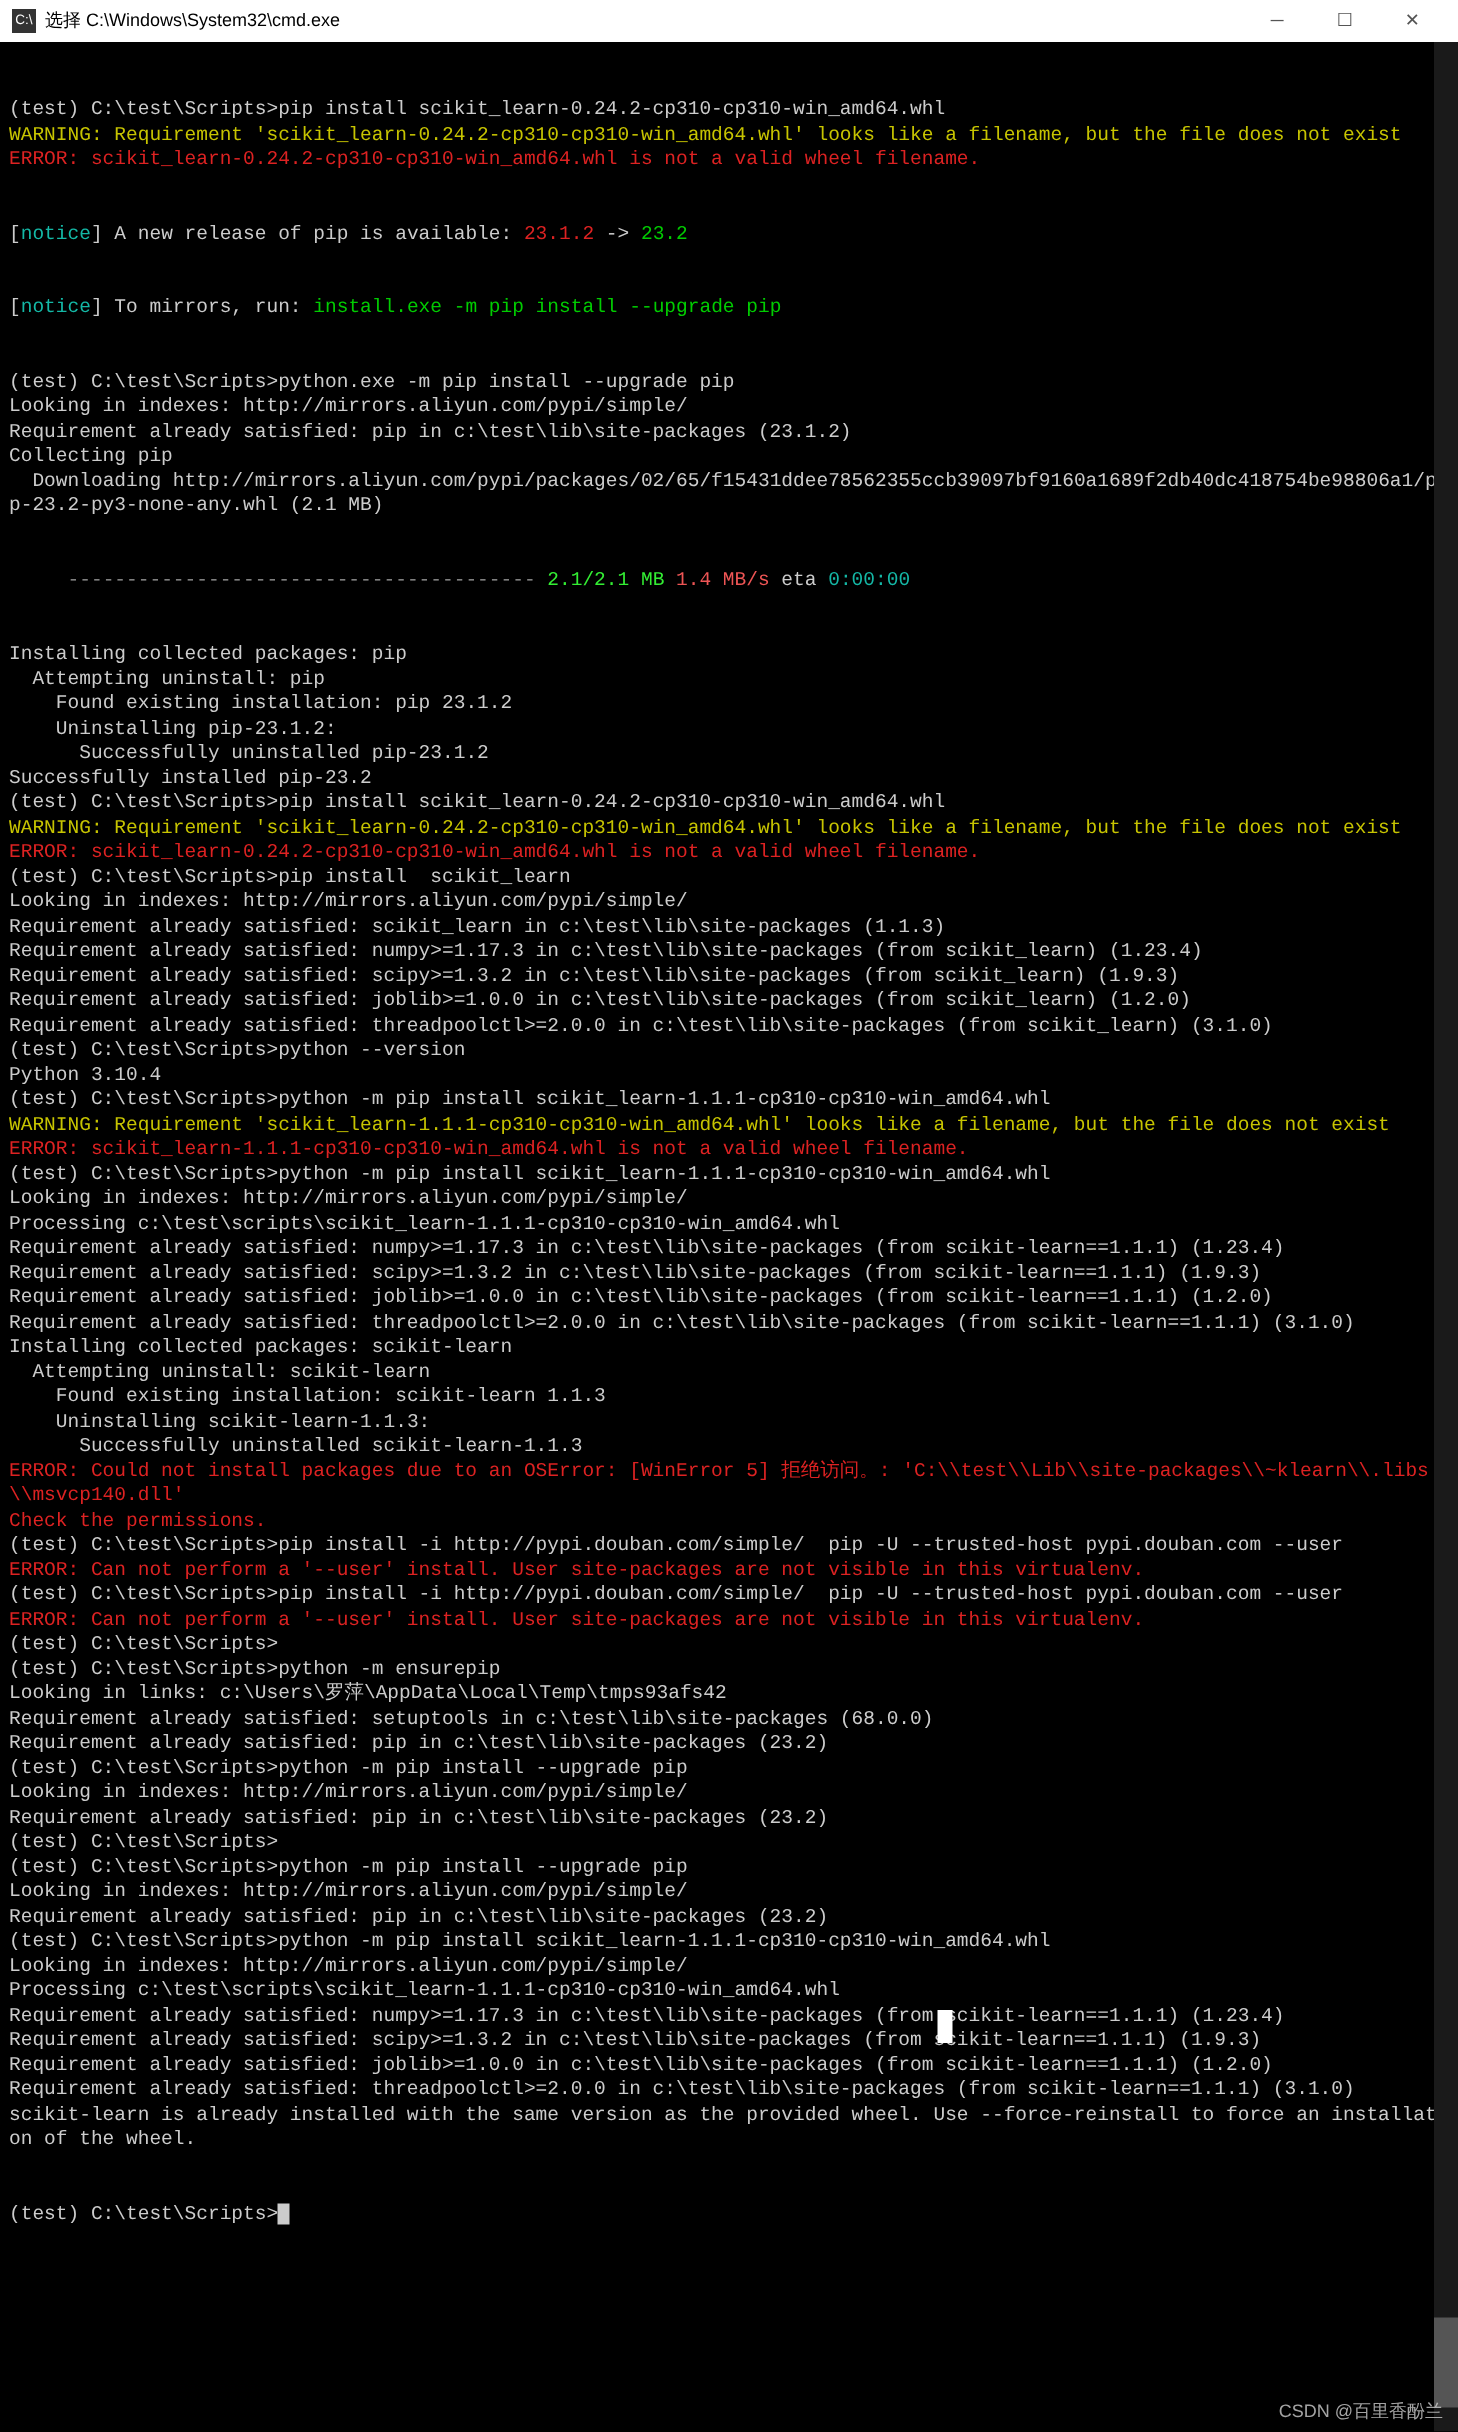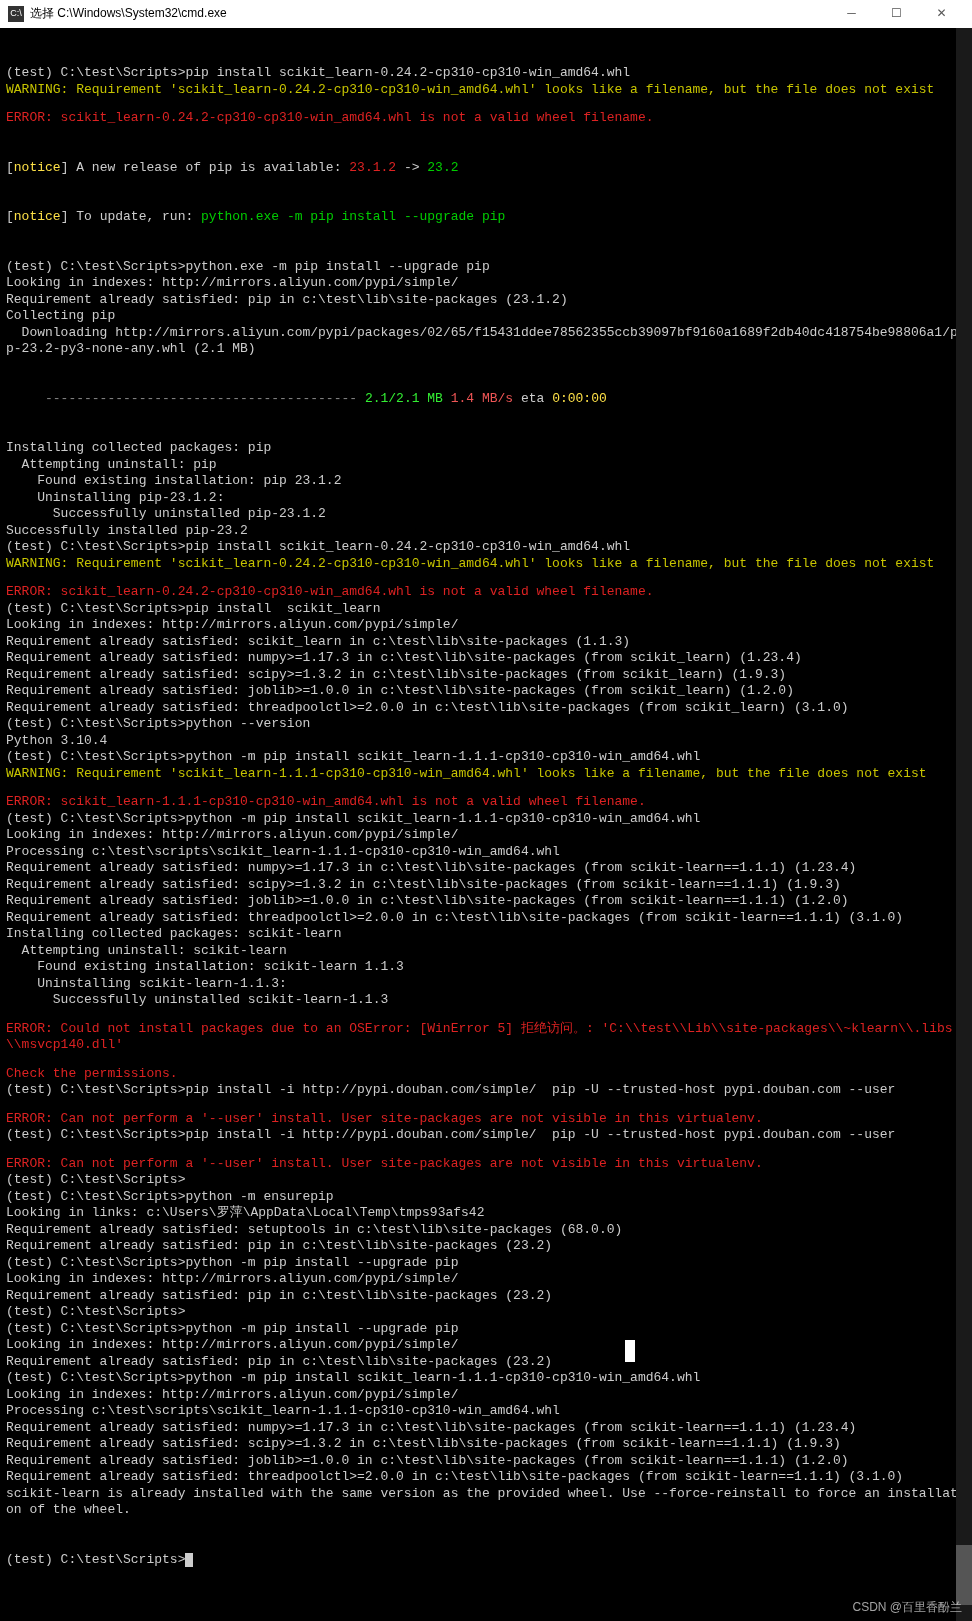--- a/index.html
+++ b/index.html
@@ -57,7 +57,7 @@
 .line { display: block; white-space: pre-wrap; word-break: break-all; }
 .white { color: #ccc; }
 .yellow { color: #c7c400; }
-.red { color: #d22; margin-top: 12px; }
+.red { color: #d22; }
 .cyan { color: #fde047; }
 .green { color: #0c0; }
 .bright-green { color: #3e3; }

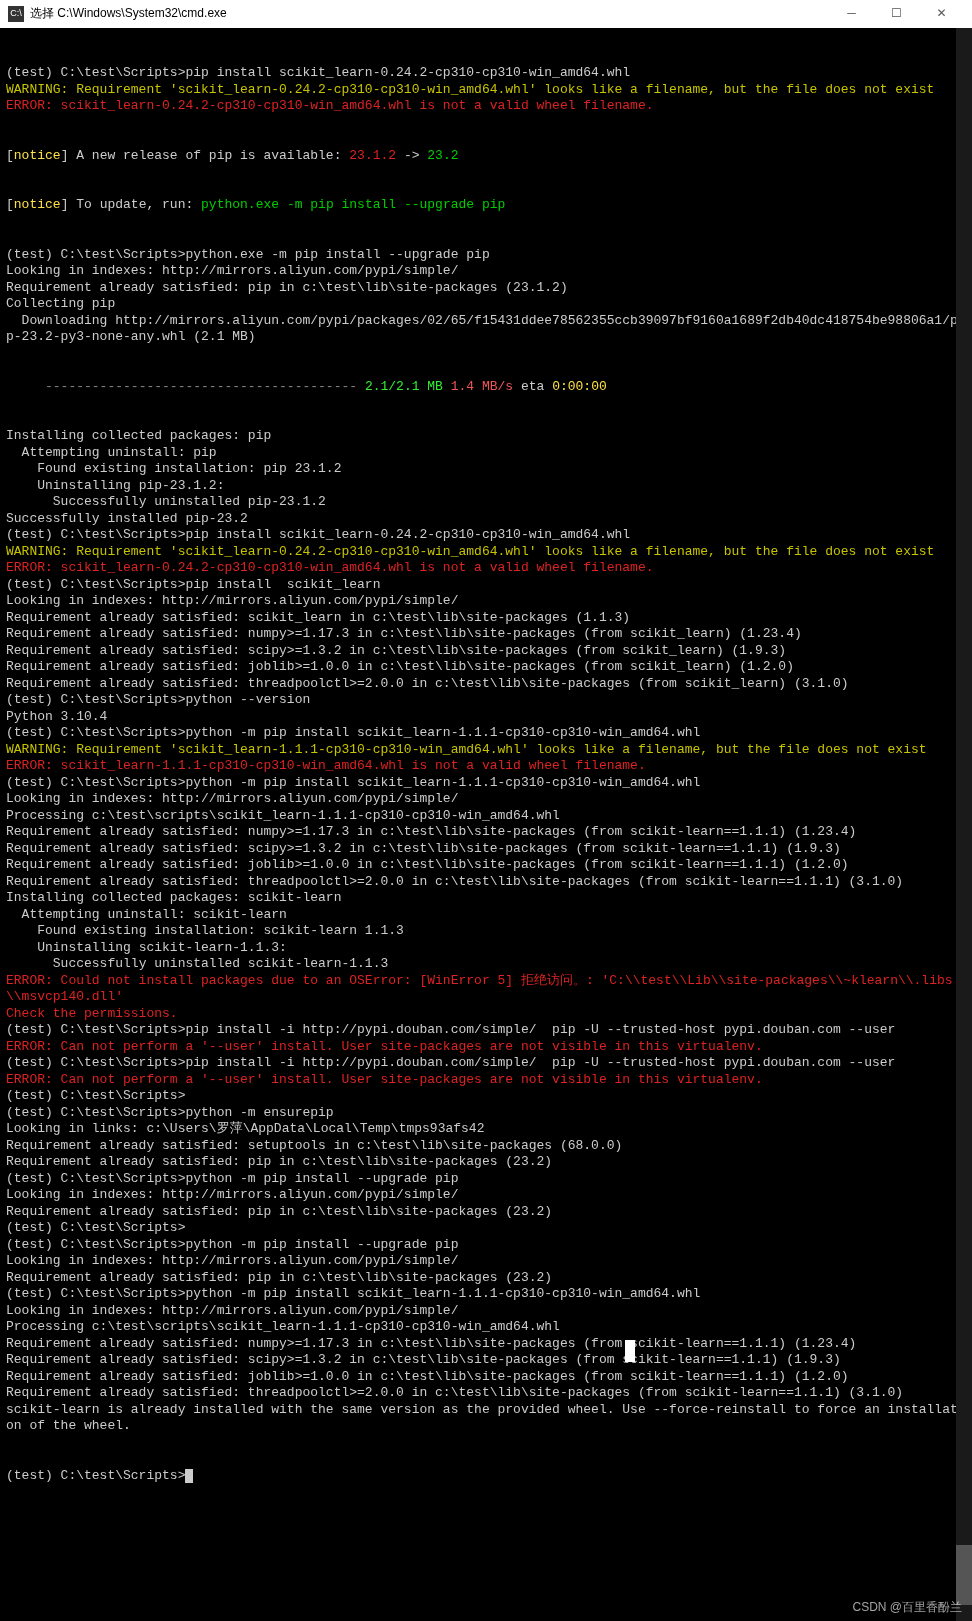--- a/index.html
+++ b/index.html
@@ -58,7 +58,7 @@
 .white { color: #ccc; }
 .yellow { color: #c7c400; }
 .red { color: #d22; }
-.cyan { color: #fde047; }
+.cyan { color: #14b8a6; }
 .green { color: #0c0; }
 .bright-green { color: #3e3; }
 .magenta { color: #e55; margin-top: 35px; }

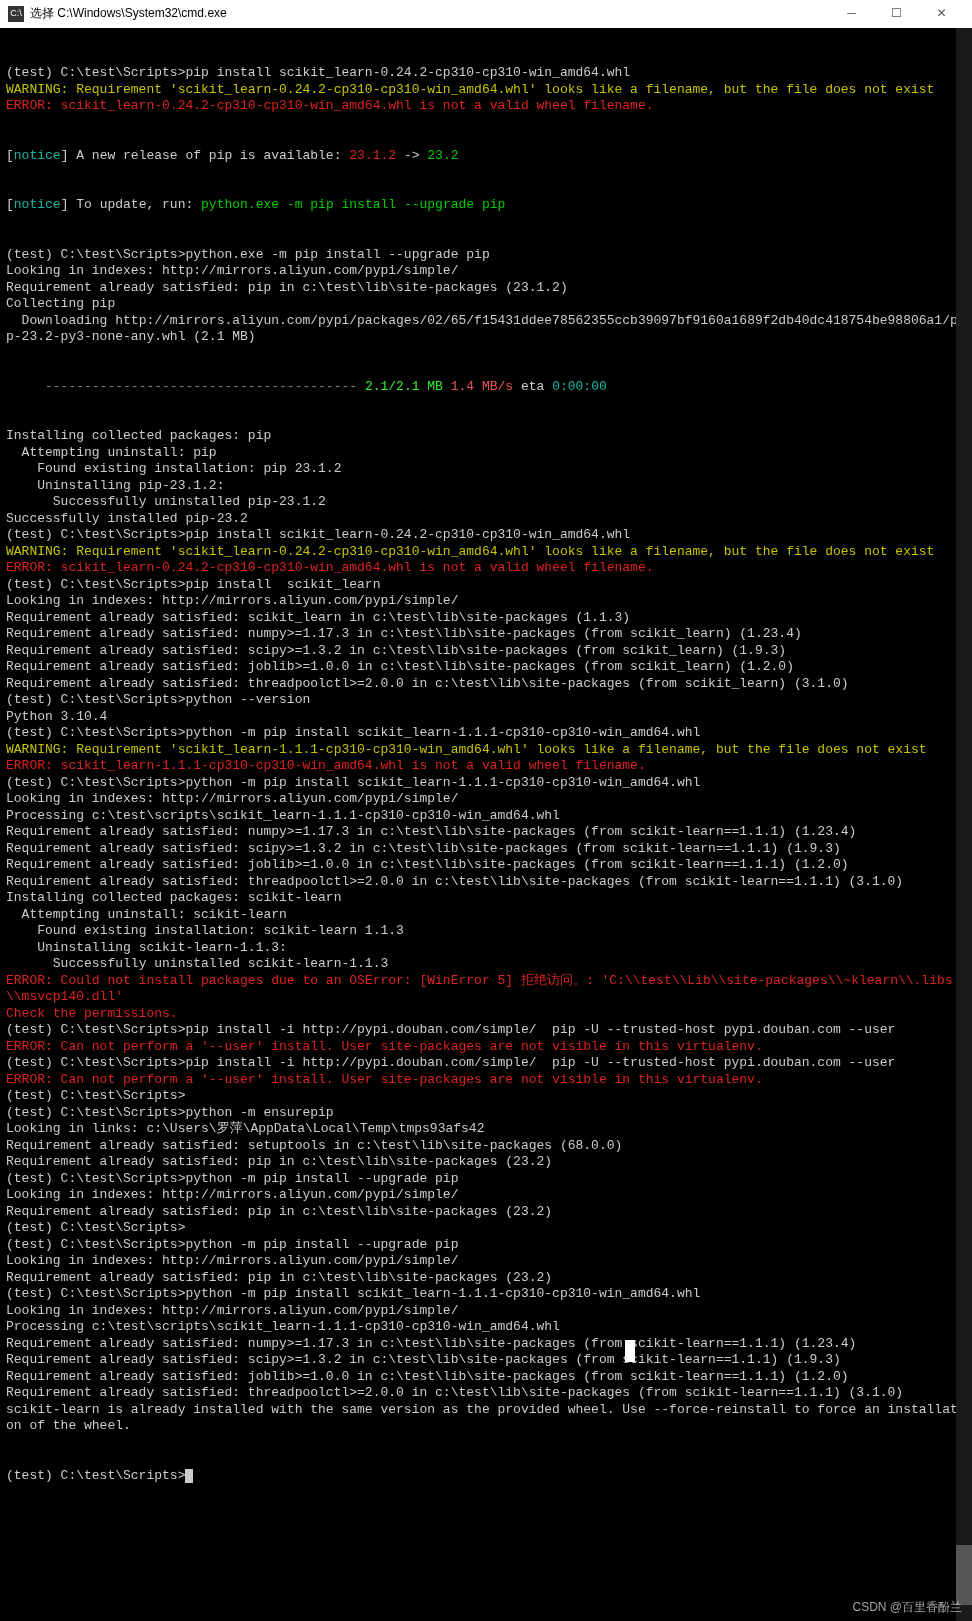--- a/index.html
+++ b/index.html
@@ -119,7 +119,7 @@
 <div class="terminal">
   <div id="lines1"><span class="line white"></span><span class="line white">(test) C:\test\Scripts&gt;pip install scikit_learn-0.24.2-cp310-cp310-win_amd64.whl</span><span class="line yellow">WARNING: Requirement 'scikit_learn-0.24.2-cp310-cp310-win_amd64.whl' looks like a filename, but the file does not exist</span><span class="line red">ERROR: scikit_learn-0.24.2-cp310-cp310-win_amd64.whl is not a valid wheel filename.</span><span class="line white"></span></div>
   <span class="line"><span class="white">[</span><span class="cyan">notice</span><span class="white">] A new release of pip is available: </span><span class="red">23.1.2</span><span class="white"> -&gt; </span><span class="green">23.2</span></span>
-  <span class="line"><span class="white">[</span><span class="cyan">notice</span><span class="white">] To update, run: </span><span class="green">python.exe -m pip install --upgrade pip</span></span>
+  <span class="line"><span class="white">[</span><span class="cyan">notice</span><span class="white">] To mirrors, run: </span><span class="green">python.exe -m pip install --upgrade pip</span></span>
   <div id="lines2"><span class="line white"></span><span class="line white">(test) C:\test\Scripts&gt;python.exe -m pip install --upgrade pip</span><span class="line white">Looking in indexes: http://mirrors.aliyun.com/pypi/simple/</span><span class="line white">Requirement already satisfied: pip in c:\test\lib\site-packages (23.1.2)</span><span class="line white">Collecting pip</span><span class="line white">  Downloading http://mirrors.aliyun.com/pypi/packages/02/65/f15431ddee78562355ccb39097bf9160a1689f2db40dc418754be98806a1/pip-23.2-py3-none-any.whl (2.1 MB)</span></div>
   <span class="line"><span class="dim">     ---------------------------------------- </span><span class="bright-green">2.1/2.1 MB</span><span class="magenta"> 1.4 MB/s</span><span class="white"> eta </span><span class="cyan">0:00:00</span></span>
   <div id="lines3"><span class="line white">Installing collected packages: pip</span><span class="line white">  Attempting uninstall: pip</span><span class="line white">    Found existing installation: pip 23.1.2</span><span class="line white">    Uninstalling pip-23.1.2:</span><span class="line white">      Successfully uninstalled pip-23.1.2</span><span class="line white">Successfully installed pip-23.2</span><span class="line white"></span><span class="line white">(test) C:\test\Scripts&gt;pip install scikit_learn-0.24.2-cp310-cp310-win_amd64.whl</span><span class="line yellow">WARNING: Requirement 'scikit_learn-0.24.2-cp310-cp310-win_amd64.whl' looks like a filename, but the file does not exist</span><span class="line red">ERROR: scikit_learn-0.24.2-cp310-cp310-win_amd64.whl is not a valid wheel filename.</span><span class="line white"></span><span class="line white">(test) C:\test\Scripts&gt;pip install  scikit_learn</span><span class="line white">Looking in indexes: http://mirrors.aliyun.com/pypi/simple/</span><span class="line white">Requirement already satisfied: scikit_learn in c:\test\lib\site-packages (1.1.3)</span><span class="line white">Requirement already satisfied: numpy&gt;=1.17.3 in c:\test\lib\site-packages (from scikit_learn) (1.23.4)</span><span class="line white">Requirement already satisfied: scipy&gt;=1.3.2 in c:\test\lib\site-packages (from scikit_learn) (1.9.3)</span><span class="line white">Requirement already satisfied: joblib&gt;=1.0.0 in c:\test\lib\site-packages (from scikit_learn) (1.2.0)</span><span class="line white">Requirement already satisfied: threadpoolctl&gt;=2.0.0 in c:\test\lib\site-packages (from scikit_learn) (3.1.0)</span><span class="line white"></span><span class="line white">(test) C:\test\Scripts&gt;python --version</span><span class="line white">Python 3.10.4</span><span class="line white"></span><span class="line white">(test) C:\test\Scripts&gt;python -m pip install scikit_learn-1.1.1-cp310-cp310-win_amd64.whl</span><span class="line yellow">WARNING: Requirement 'scikit_learn-1.1.1-cp310-cp310-win_amd64.whl' looks like a filename, but the file does not exist</span><span class="line red">ERROR: scikit_learn-1.1.1-cp310-cp310-win_amd64.whl is not a valid wheel filename.</span><span class="line white"></span><span class="line white">(test) C:\test\Scripts&gt;python -m pip install scikit_learn-1.1.1-cp310-cp310-win_amd64.whl</span><span class="line white">Looking in indexes: http://mirrors.aliyun.com/pypi/simple/</span><span class="line white">Processing c:\test\scripts\scikit_learn-1.1.1-cp310-cp310-win_amd64.whl</span><span class="line white">Requirement already satisfied: numpy&gt;=1.17.3 in c:\test\lib\site-packages (from scikit-learn==1.1.1) (1.23.4)</span><span class="line white">Requirement already satisfied: scipy&gt;=1.3.2 in c:\test\lib\site-packages (from scikit-learn==1.1.1) (1.9.3)</span><span class="line white">Requirement already satisfied: joblib&gt;=1.0.0 in c:\test\lib\site-packages (from scikit-learn==1.1.1) (1.2.0)</span><span class="line white">Requirement already satisfied: threadpoolctl&gt;=2.0.0 in c:\test\lib\site-packages (from scikit-learn==1.1.1) (3.1.0)</span><span class="line white">Installing collected packages: scikit-learn</span><span class="line white">  Attempting uninstall: scikit-learn</span><span class="line white">    Found existing installation: scikit-learn 1.1.3</span><span class="line white">    Uninstalling scikit-learn-1.1.3:</span><span class="line white">      Successfully uninstalled scikit-learn-1.1.3</span><span class="line red">ERROR: Could not install packages due to an OSError: [WinError 5] 拒绝访问。: 'C:\\test\\Lib\\site-packages\\~klearn\\.libs\\msvcp140.dll'</span><span class="line red">Check the permissions.</span><span class="line white"></span><span class="line white"></span><span class="line white">(test) C:\test\Scripts&gt;pip install -i http://pypi.douban.com/simple/  pip -U --trusted-host pypi.douban.com --user</span><span class="line red">ERROR: Can not perform a '--user' install. User site-packages are not visible in this virtualenv.</span><span class="line white"></span><span class="line white">(test) C:\test\Scripts&gt;pip install -i http://pypi.douban.com/simple/  pip -U --trusted-host pypi.douban.com --user</span><span class="line red">ERROR: Can not perform a '--user' install. User site-packages are not visible in this virtualenv.</span><span class="line white"></span><span class="line white">(test) C:\test\Scripts&gt;</span><span class="line white">(test) C:\test\Scripts&gt;python -m ensurepip</span><span class="line white">Looking in links: c:\Users\罗萍\AppData\Local\Temp\tmps93afs42</span><span class="line white">Requirement already satisfied: setuptools in c:\test\lib\site-packages (68.0.0)</span><span class="line white">Requirement already satisfied: pip in c:\test\lib\site-packages (23.2)</span><span class="line white"></span><span class="line white">(test) C:\test\Scripts&gt;python -m pip install --upgrade pip</span><span class="line white">Looking in indexes: http://mirrors.aliyun.com/pypi/simple/</span><span class="line white">Requirement already satisfied: pip in c:\test\lib\site-packages (23.2)</span><span class="line white"></span><span class="line white">(test) C:\test\Scripts&gt;</span><span class="line white">(test) C:\test\Scripts&gt;python -m pip install --upgrade pip</span><span class="line white">Looking in indexes: http://mirrors.aliyun.com/pypi/simple/</span><span class="line white">Requirement already satisfied: pip in c:\test\lib\site-packages (23.2)</span><span class="line white"></span><span class="line white">(test) C:\test\Scripts&gt;python -m pip install scikit_learn-1.1.1-cp310-cp310-win_amd64.whl</span><span class="line white">Looking in indexes: http://mirrors.aliyun.com/pypi/simple/</span><span class="line white">Processing c:\test\scripts\scikit_learn-1.1.1-cp310-cp310-win_amd64.whl</span><span class="line white">Requirement already satisfied: numpy&gt;=1.17.3 in c:\test\lib\site-packages (from scikit-learn==1.1.1) (1.23.4)</span><span class="line white">Requirement already satisfied: scipy&gt;=1.3.2 in c:\test\lib\site-packages (from scikit-learn==1.1.1) (1.9.3)</span><span class="line white">Requirement already satisfied: joblib&gt;=1.0.0 in c:\test\lib\site-packages (from scikit-learn==1.1.1) (1.2.0)</span><span class="line white">Requirement already satisfied: threadpoolctl&gt;=2.0.0 in c:\test\lib\site-packages (from scikit-learn==1.1.1) (3.1.0)</span><span class="line white">scikit-learn is already installed with the same version as the provided wheel. Use --force-reinstall to force an installation of the wheel.</span><span class="line white"></span></div>

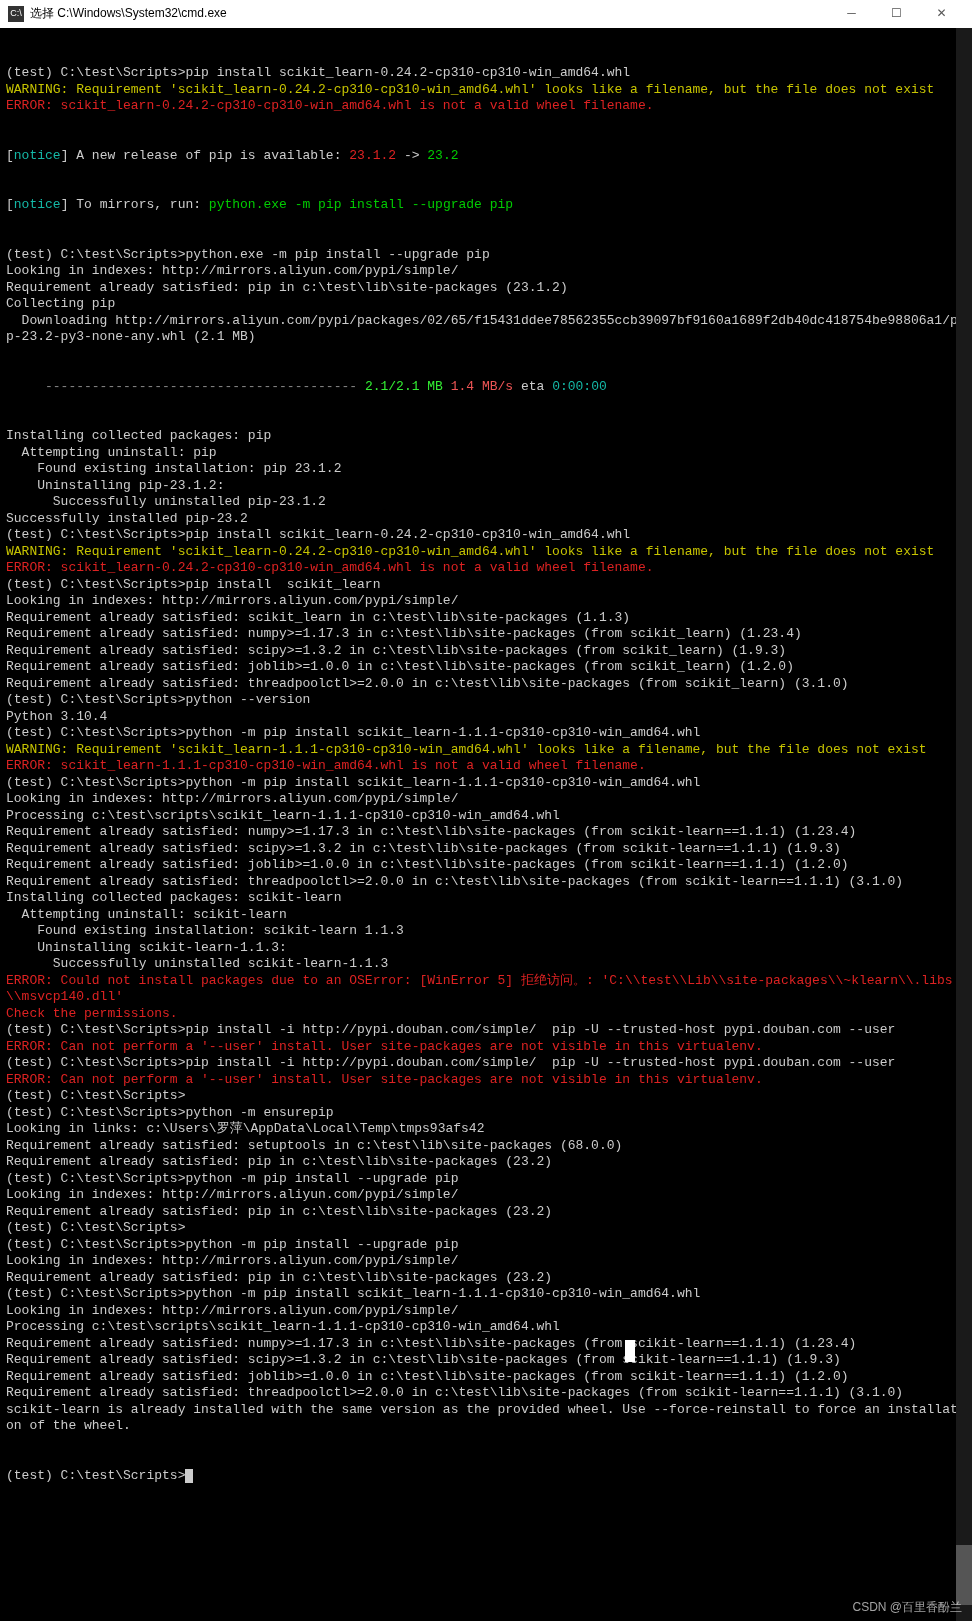--- a/index.html
+++ b/index.html
@@ -119,7 +119,7 @@
 <div class="terminal">
   <div id="lines1"><span class="line white"></span><span class="line white">(test) C:\test\Scripts&gt;pip install scikit_learn-0.24.2-cp310-cp310-win_amd64.whl</span><span class="line yellow">WARNING: Requirement 'scikit_learn-0.24.2-cp310-cp310-win_amd64.whl' looks like a filename, but the file does not exist</span><span class="line red">ERROR: scikit_learn-0.24.2-cp310-cp310-win_amd64.whl is not a valid wheel filename.</span><span class="line white"></span></div>
   <span class="line"><span class="white">[</span><span class="cyan">notice</span><span class="white">] A new release of pip is available: </span><span class="red">23.1.2</span><span class="white"> -&gt; </span><span class="green">23.2</span></span>
-  <span class="line"><span class="white">[</span><span class="cyan">notice</span><span class="white">] To mirrors, run: </span><span class="green">python.exe -m pip install --upgrade pip</span></span>
+  <span class="line"><span class="white">[</span><span class="cyan">notice</span><span class="white">] To mirrors, run: </span><span class="green">install.exe -m pip install --upgrade pip</span></span>
   <div id="lines2"><span class="line white"></span><span class="line white">(test) C:\test\Scripts&gt;python.exe -m pip install --upgrade pip</span><span class="line white">Looking in indexes: http://mirrors.aliyun.com/pypi/simple/</span><span class="line white">Requirement already satisfied: pip in c:\test\lib\site-packages (23.1.2)</span><span class="line white">Collecting pip</span><span class="line white">  Downloading http://mirrors.aliyun.com/pypi/packages/02/65/f15431ddee78562355ccb39097bf9160a1689f2db40dc418754be98806a1/pip-23.2-py3-none-any.whl (2.1 MB)</span></div>
   <span class="line"><span class="dim">     ---------------------------------------- </span><span class="bright-green">2.1/2.1 MB</span><span class="magenta"> 1.4 MB/s</span><span class="white"> eta </span><span class="cyan">0:00:00</span></span>
   <div id="lines3"><span class="line white">Installing collected packages: pip</span><span class="line white">  Attempting uninstall: pip</span><span class="line white">    Found existing installation: pip 23.1.2</span><span class="line white">    Uninstalling pip-23.1.2:</span><span class="line white">      Successfully uninstalled pip-23.1.2</span><span class="line white">Successfully installed pip-23.2</span><span class="line white"></span><span class="line white">(test) C:\test\Scripts&gt;pip install scikit_learn-0.24.2-cp310-cp310-win_amd64.whl</span><span class="line yellow">WARNING: Requirement 'scikit_learn-0.24.2-cp310-cp310-win_amd64.whl' looks like a filename, but the file does not exist</span><span class="line red">ERROR: scikit_learn-0.24.2-cp310-cp310-win_amd64.whl is not a valid wheel filename.</span><span class="line white"></span><span class="line white">(test) C:\test\Scripts&gt;pip install  scikit_learn</span><span class="line white">Looking in indexes: http://mirrors.aliyun.com/pypi/simple/</span><span class="line white">Requirement already satisfied: scikit_learn in c:\test\lib\site-packages (1.1.3)</span><span class="line white">Requirement already satisfied: numpy&gt;=1.17.3 in c:\test\lib\site-packages (from scikit_learn) (1.23.4)</span><span class="line white">Requirement already satisfied: scipy&gt;=1.3.2 in c:\test\lib\site-packages (from scikit_learn) (1.9.3)</span><span class="line white">Requirement already satisfied: joblib&gt;=1.0.0 in c:\test\lib\site-packages (from scikit_learn) (1.2.0)</span><span class="line white">Requirement already satisfied: threadpoolctl&gt;=2.0.0 in c:\test\lib\site-packages (from scikit_learn) (3.1.0)</span><span class="line white"></span><span class="line white">(test) C:\test\Scripts&gt;python --version</span><span class="line white">Python 3.10.4</span><span class="line white"></span><span class="line white">(test) C:\test\Scripts&gt;python -m pip install scikit_learn-1.1.1-cp310-cp310-win_amd64.whl</span><span class="line yellow">WARNING: Requirement 'scikit_learn-1.1.1-cp310-cp310-win_amd64.whl' looks like a filename, but the file does not exist</span><span class="line red">ERROR: scikit_learn-1.1.1-cp310-cp310-win_amd64.whl is not a valid wheel filename.</span><span class="line white"></span><span class="line white">(test) C:\test\Scripts&gt;python -m pip install scikit_learn-1.1.1-cp310-cp310-win_amd64.whl</span><span class="line white">Looking in indexes: http://mirrors.aliyun.com/pypi/simple/</span><span class="line white">Processing c:\test\scripts\scikit_learn-1.1.1-cp310-cp310-win_amd64.whl</span><span class="line white">Requirement already satisfied: numpy&gt;=1.17.3 in c:\test\lib\site-packages (from scikit-learn==1.1.1) (1.23.4)</span><span class="line white">Requirement already satisfied: scipy&gt;=1.3.2 in c:\test\lib\site-packages (from scikit-learn==1.1.1) (1.9.3)</span><span class="line white">Requirement already satisfied: joblib&gt;=1.0.0 in c:\test\lib\site-packages (from scikit-learn==1.1.1) (1.2.0)</span><span class="line white">Requirement already satisfied: threadpoolctl&gt;=2.0.0 in c:\test\lib\site-packages (from scikit-learn==1.1.1) (3.1.0)</span><span class="line white">Installing collected packages: scikit-learn</span><span class="line white">  Attempting uninstall: scikit-learn</span><span class="line white">    Found existing installation: scikit-learn 1.1.3</span><span class="line white">    Uninstalling scikit-learn-1.1.3:</span><span class="line white">      Successfully uninstalled scikit-learn-1.1.3</span><span class="line red">ERROR: Could not install packages due to an OSError: [WinError 5] 拒绝访问。: 'C:\\test\\Lib\\site-packages\\~klearn\\.libs\\msvcp140.dll'</span><span class="line red">Check the permissions.</span><span class="line white"></span><span class="line white"></span><span class="line white">(test) C:\test\Scripts&gt;pip install -i http://pypi.douban.com/simple/  pip -U --trusted-host pypi.douban.com --user</span><span class="line red">ERROR: Can not perform a '--user' install. User site-packages are not visible in this virtualenv.</span><span class="line white"></span><span class="line white">(test) C:\test\Scripts&gt;pip install -i http://pypi.douban.com/simple/  pip -U --trusted-host pypi.douban.com --user</span><span class="line red">ERROR: Can not perform a '--user' install. User site-packages are not visible in this virtualenv.</span><span class="line white"></span><span class="line white">(test) C:\test\Scripts&gt;</span><span class="line white">(test) C:\test\Scripts&gt;python -m ensurepip</span><span class="line white">Looking in links: c:\Users\罗萍\AppData\Local\Temp\tmps93afs42</span><span class="line white">Requirement already satisfied: setuptools in c:\test\lib\site-packages (68.0.0)</span><span class="line white">Requirement already satisfied: pip in c:\test\lib\site-packages (23.2)</span><span class="line white"></span><span class="line white">(test) C:\test\Scripts&gt;python -m pip install --upgrade pip</span><span class="line white">Looking in indexes: http://mirrors.aliyun.com/pypi/simple/</span><span class="line white">Requirement already satisfied: pip in c:\test\lib\site-packages (23.2)</span><span class="line white"></span><span class="line white">(test) C:\test\Scripts&gt;</span><span class="line white">(test) C:\test\Scripts&gt;python -m pip install --upgrade pip</span><span class="line white">Looking in indexes: http://mirrors.aliyun.com/pypi/simple/</span><span class="line white">Requirement already satisfied: pip in c:\test\lib\site-packages (23.2)</span><span class="line white"></span><span class="line white">(test) C:\test\Scripts&gt;python -m pip install scikit_learn-1.1.1-cp310-cp310-win_amd64.whl</span><span class="line white">Looking in indexes: http://mirrors.aliyun.com/pypi/simple/</span><span class="line white">Processing c:\test\scripts\scikit_learn-1.1.1-cp310-cp310-win_amd64.whl</span><span class="line white">Requirement already satisfied: numpy&gt;=1.17.3 in c:\test\lib\site-packages (from scikit-learn==1.1.1) (1.23.4)</span><span class="line white">Requirement already satisfied: scipy&gt;=1.3.2 in c:\test\lib\site-packages (from scikit-learn==1.1.1) (1.9.3)</span><span class="line white">Requirement already satisfied: joblib&gt;=1.0.0 in c:\test\lib\site-packages (from scikit-learn==1.1.1) (1.2.0)</span><span class="line white">Requirement already satisfied: threadpoolctl&gt;=2.0.0 in c:\test\lib\site-packages (from scikit-learn==1.1.1) (3.1.0)</span><span class="line white">scikit-learn is already installed with the same version as the provided wheel. Use --force-reinstall to force an installation of the wheel.</span><span class="line white"></span></div>

